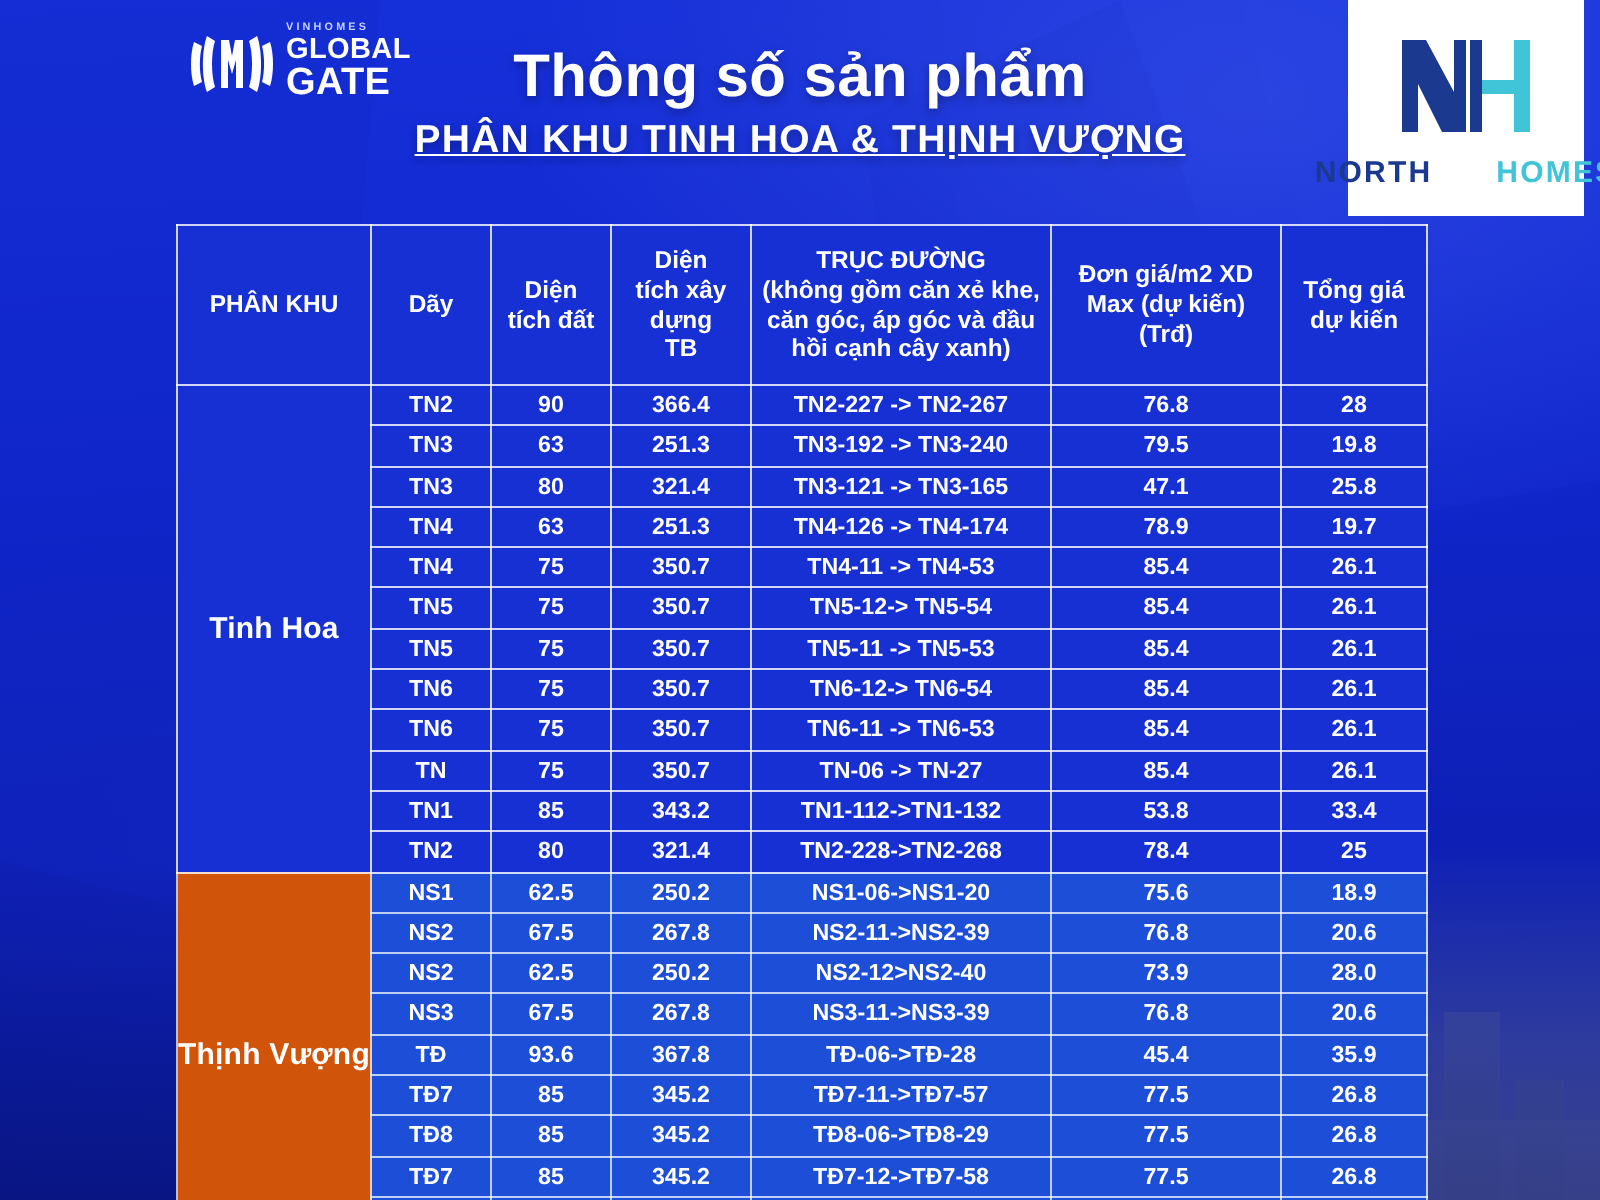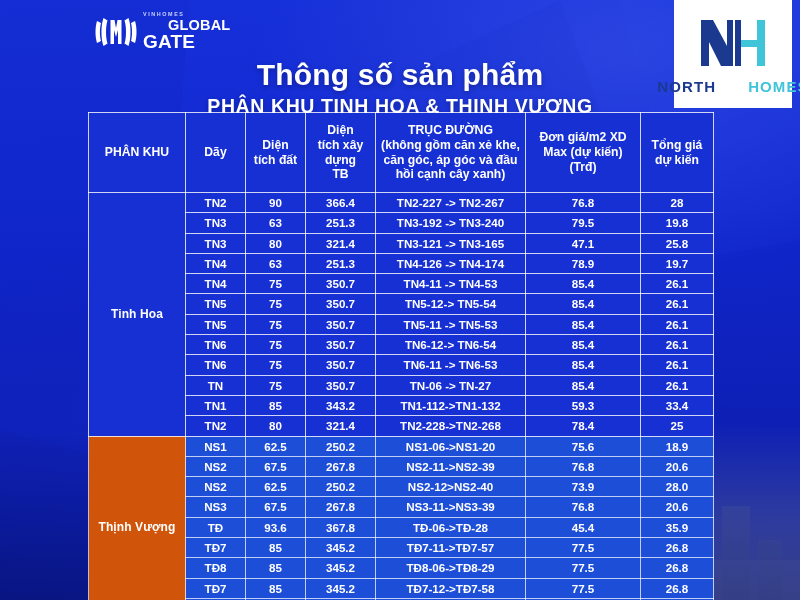--- a/index.html
+++ b/index.html
@@ -36,7 +36,7 @@
   #vin-mark { width:42px; height:34px; flex:none; }
   #vin-words { display:flex; flex-direction:column; line-height:1; }
   #vin-top { font-size:5.4px; letter-spacing:1.6px; color:#c9d2ff; font-weight:700; }
-  #vin-mid { font-size:14.5px; font-weight:800; color:#fff; letter-spacing:.2px; line-height:1.02;margin-left:25px; }
+  #vin-mid { font-size:14.5px; font-weight:800; color:#fff; letter-spacing:.2px; line-height:1.02; }
   #vin-bot { font-size:19px; font-weight:800; color:#fff; letter-spacing:.2px; line-height:1.02; }
 
   #titles { position:absolute; left:190px; top:22px; width:420px; text-align:center;margin-top:36px; }

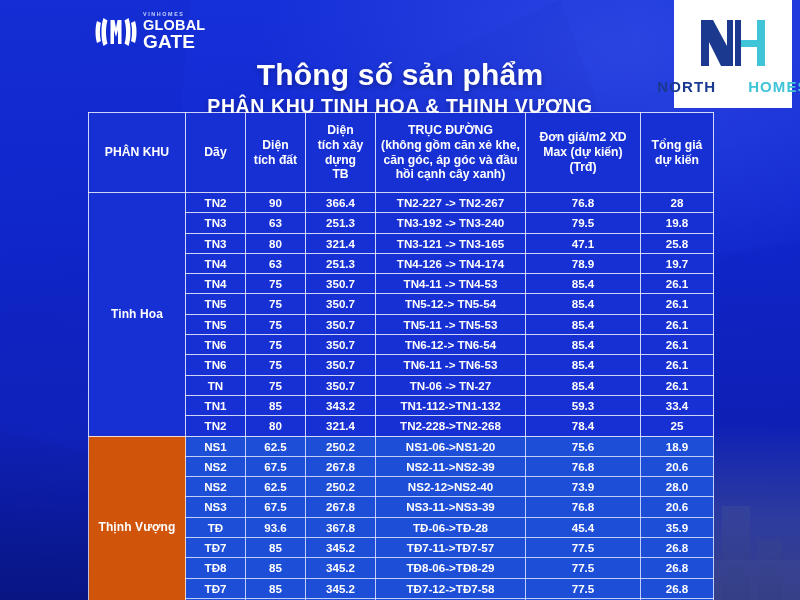--- a/index.html
+++ b/index.html
@@ -39,7 +39,7 @@
   #vin-mid { font-size:14.5px; font-weight:800; color:#fff; letter-spacing:.2px; line-height:1.02; }
   #vin-bot { font-size:19px; font-weight:800; color:#fff; letter-spacing:.2px; line-height:1.02; }
 
-  #titles { position:absolute; left:190px; top:22px; width:420px; text-align:center;margin-top:36px; }
+  #titles { position:absolute; left:190px; top:22px; width:420px; text-align:center; }
   #title-main {
     font-size:30px; font-weight:700; color:#ffffff; letter-spacing:.2px;
     text-shadow:0 2px 5px rgba(0,0,0,.30);

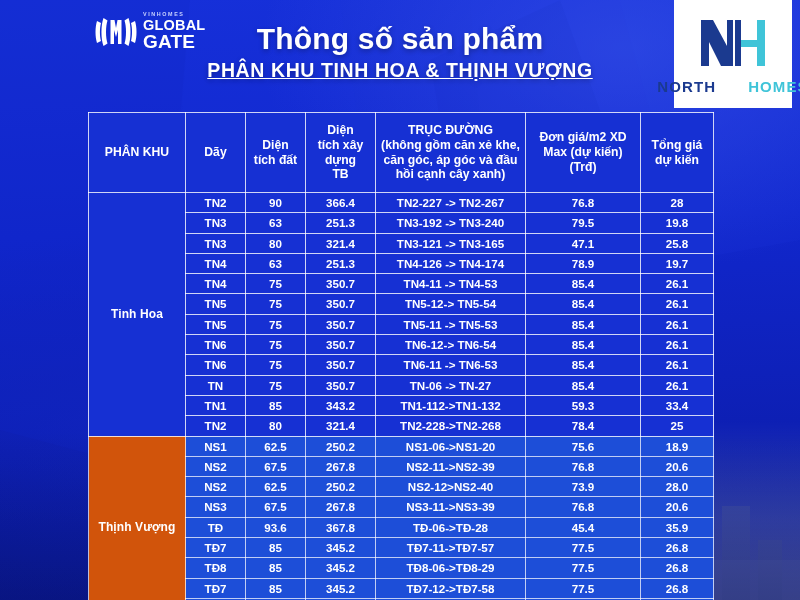--- a/index.html
+++ b/index.html
@@ -93,7 +93,7 @@
   tbody tr.orange td { border-color:rgba(255,255,255,.72); }
 
   td.group {
-    font-size:12px;
+    font-size:15px;
     letter-spacing:.1px;
     vertical-align:middle;
     margin-top:40px;

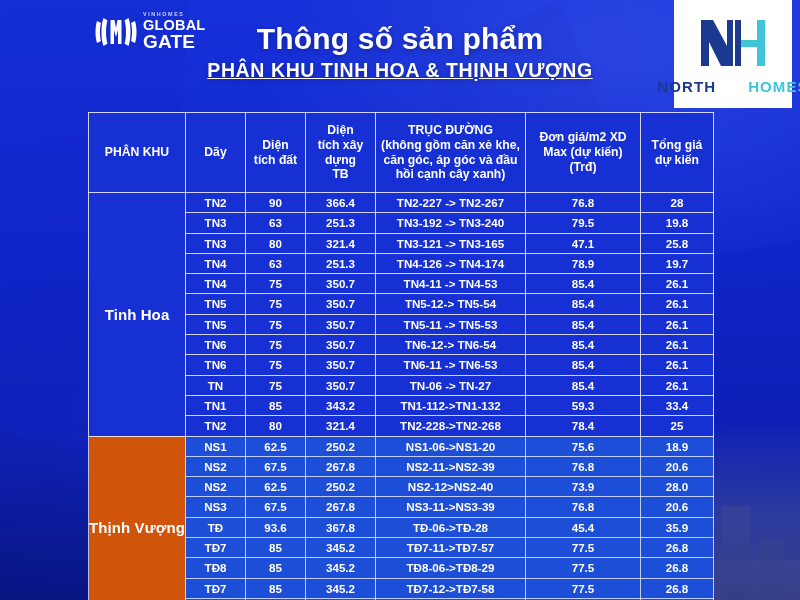--- a/index.html
+++ b/index.html
@@ -314,7 +314,7 @@
           <td>85</td>
           <td>343.2</td>
           <td>TN1-112-&gt;TN1-132</td>
-          <td>59.3</td>
+          <td>53.8</td>
           <td>33.4</td>
         </tr>
         <tr class="blue">

